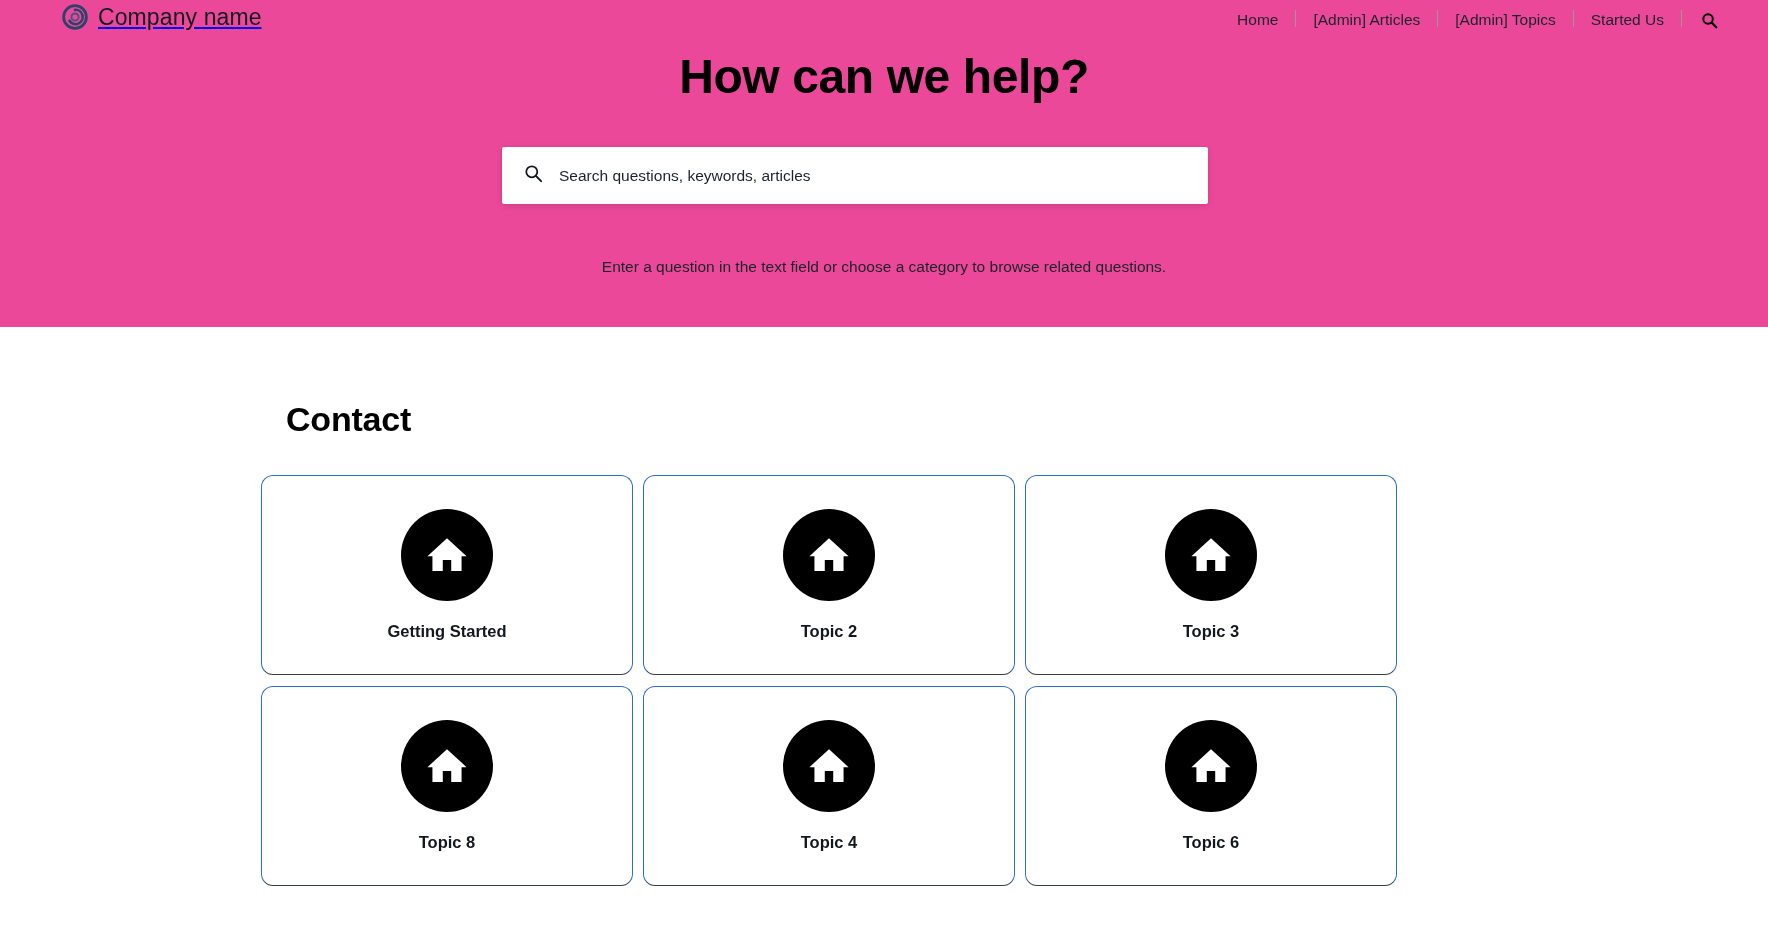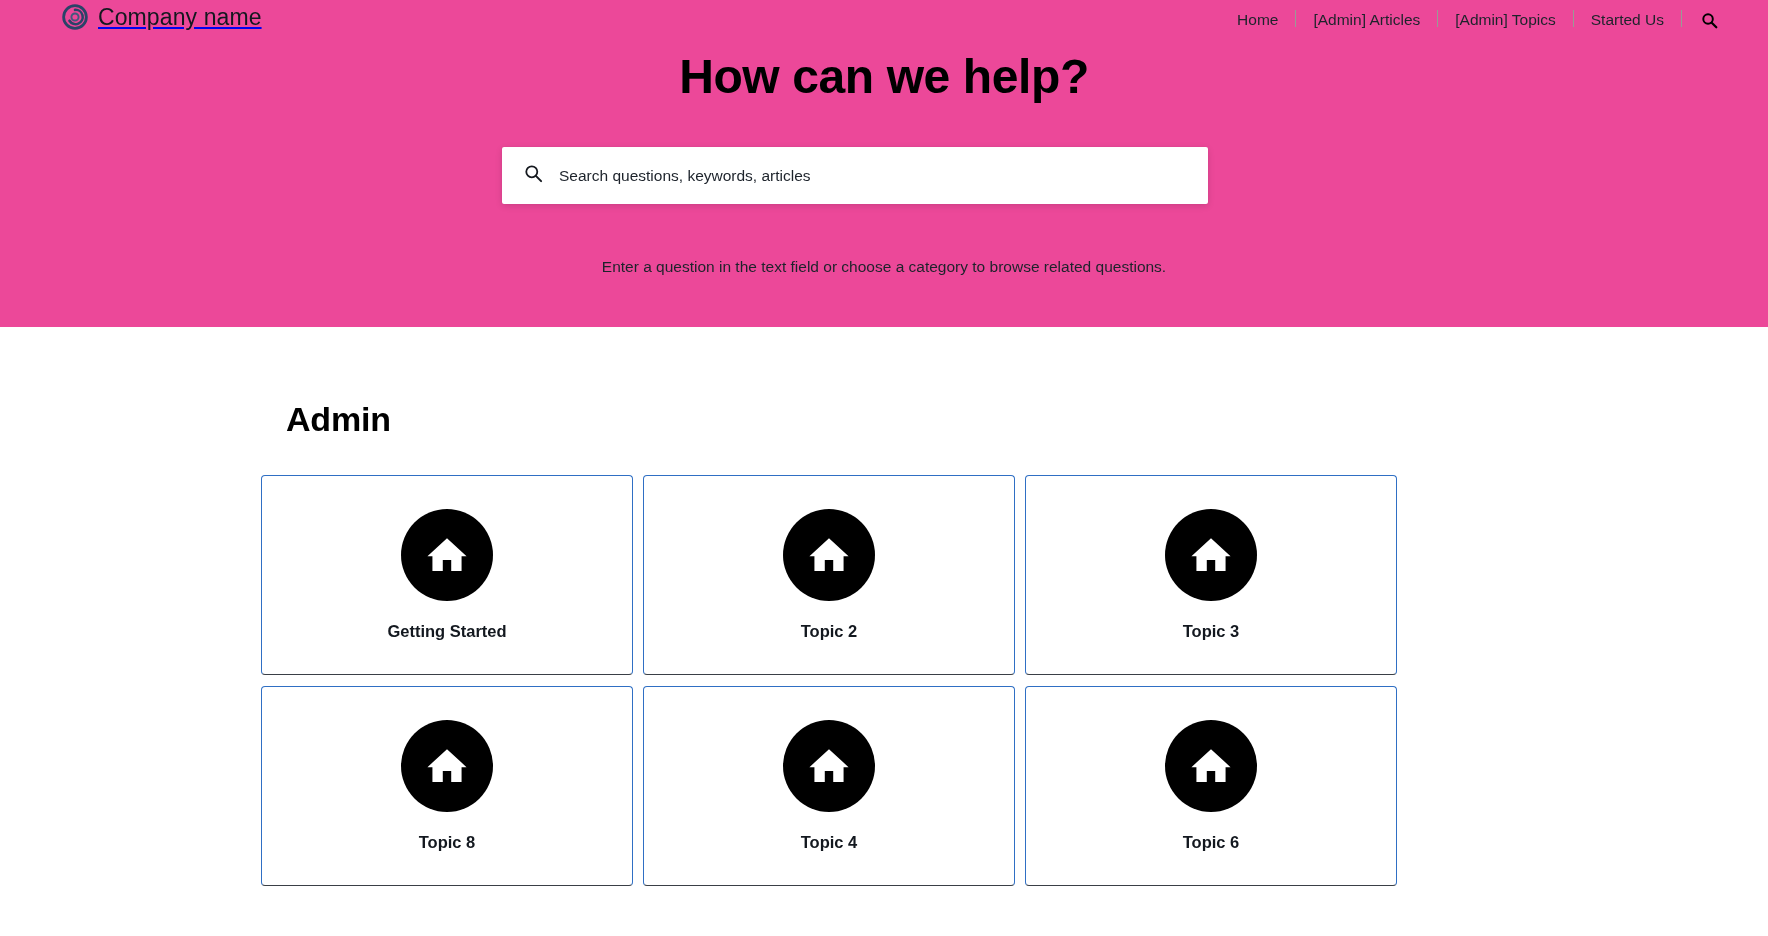--- a/index.html
+++ b/index.html
@@ -242,7 +242,7 @@
 
 <div class="topics">
 
-  <h2 class="topics-title">Admin</h2>
+  <h2 class="topics-title">Contact</h2>
 
   <div class="topics-grid">
 

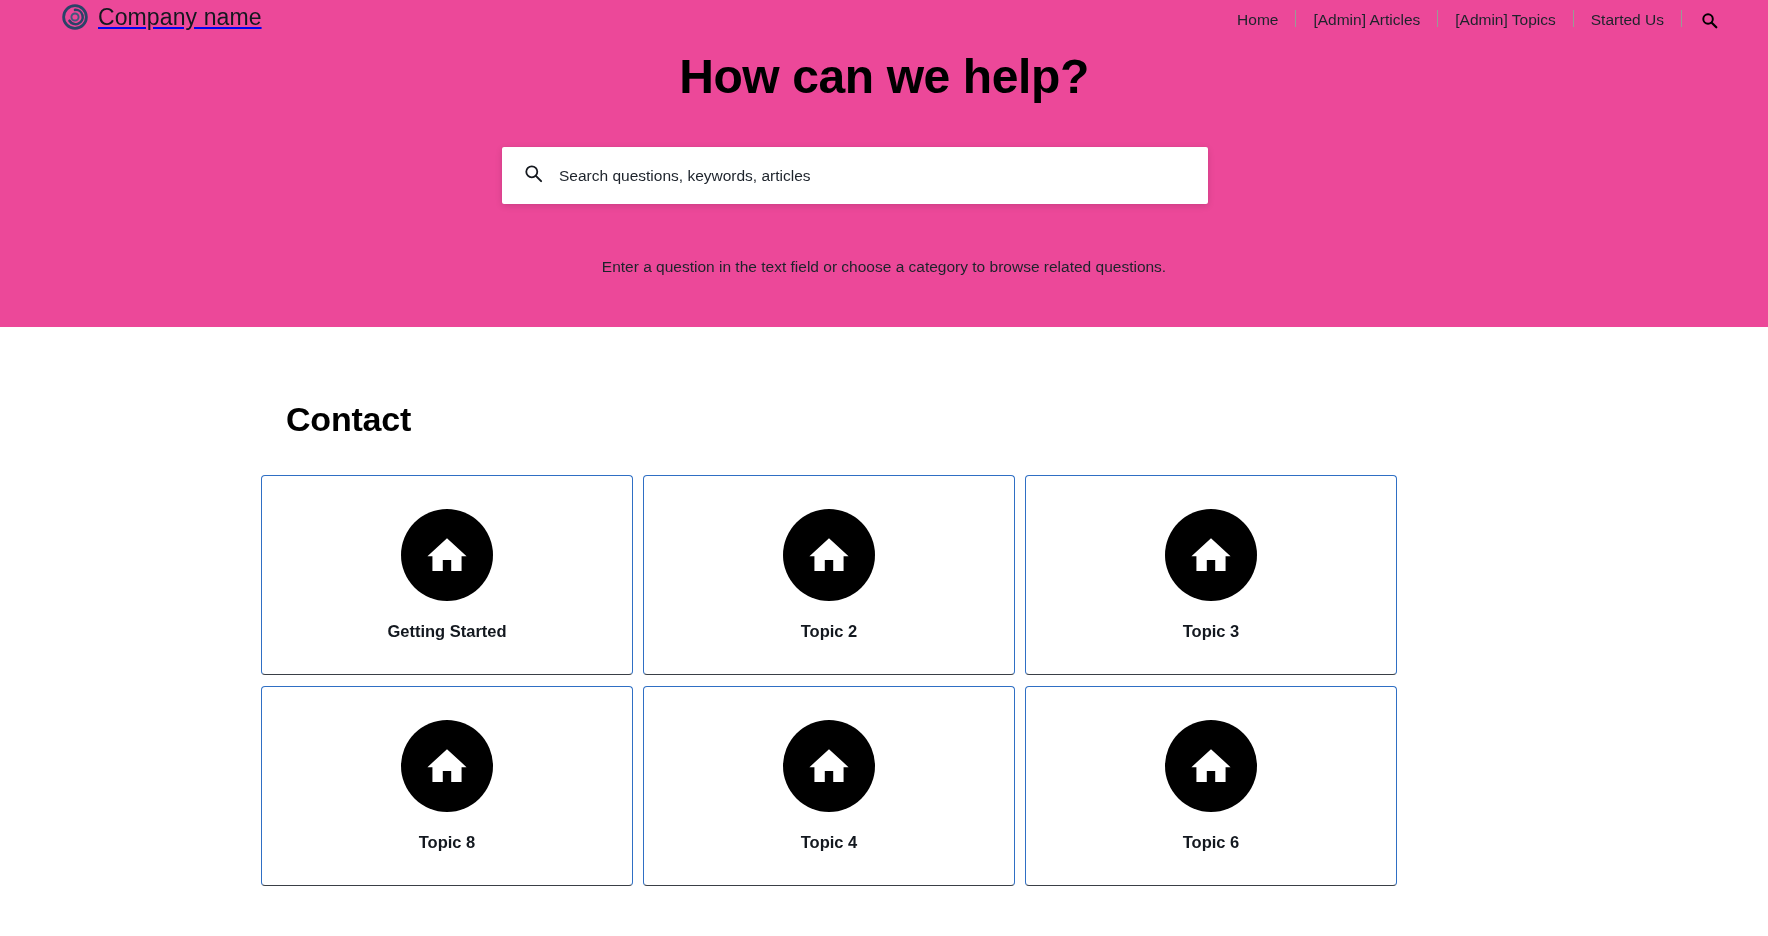--- a/index.html
+++ b/index.html
@@ -160,7 +160,7 @@
     background: #ffffff;
     border: 1.4px solid #2f6fc4;
     border-bottom-color: #3a3f46;
-    border-radius: 4px;
+    border-radius: 12px;
     display: flex;
     flex-direction: column;
     align-items: center;

